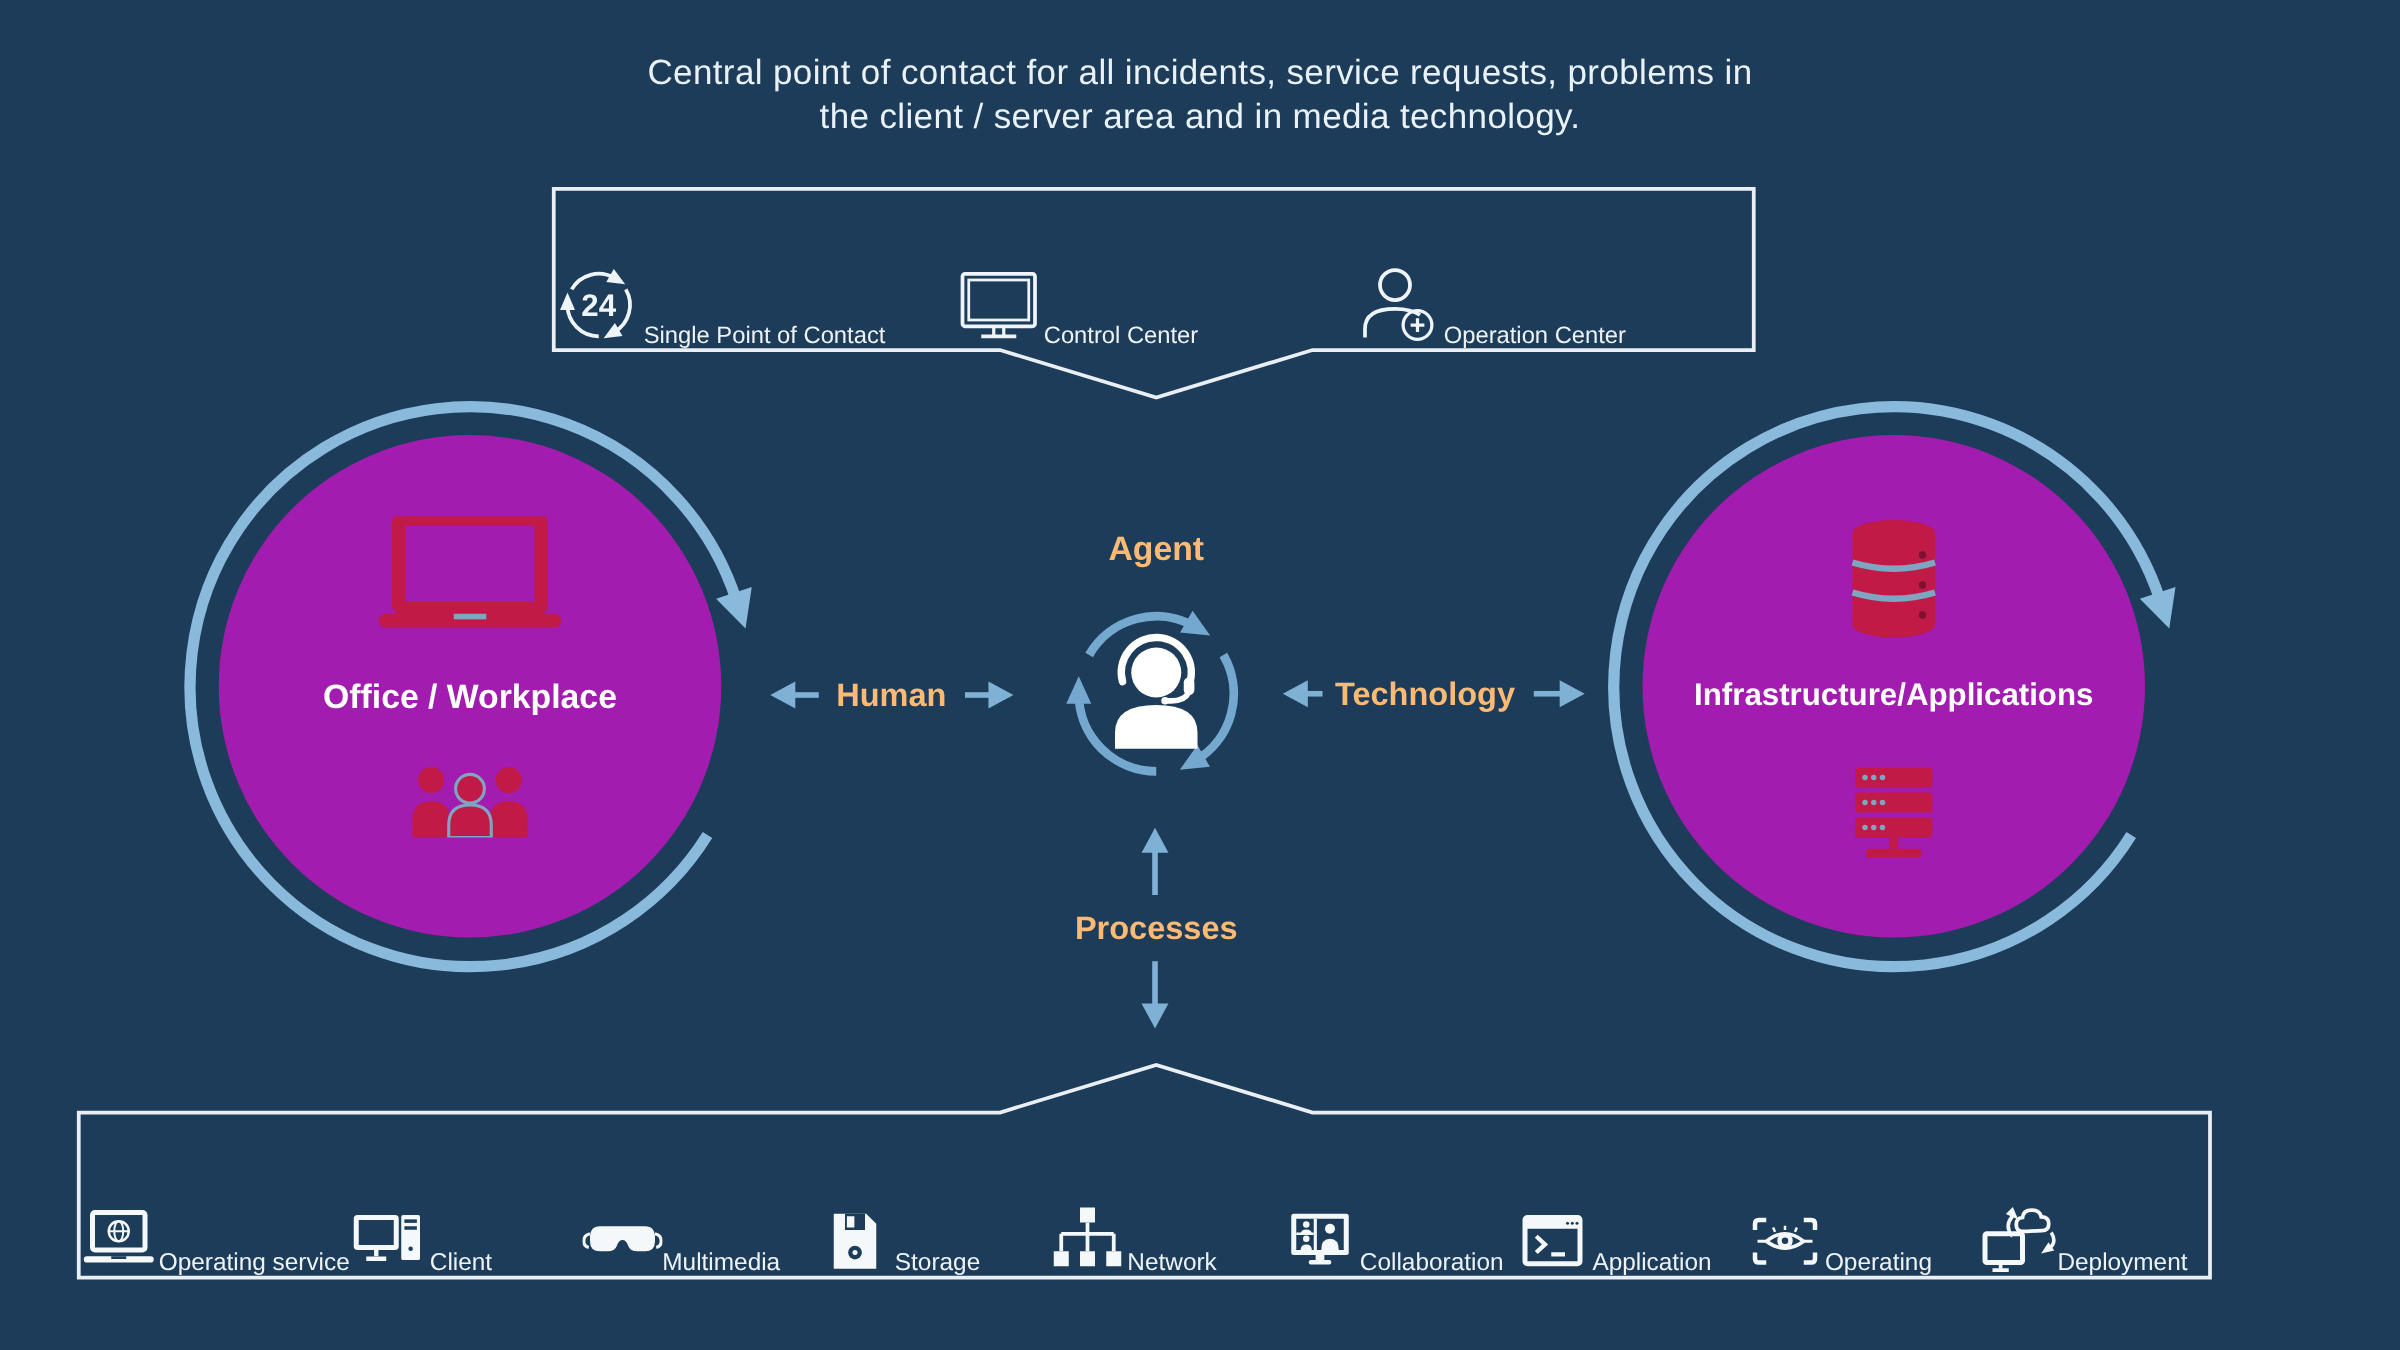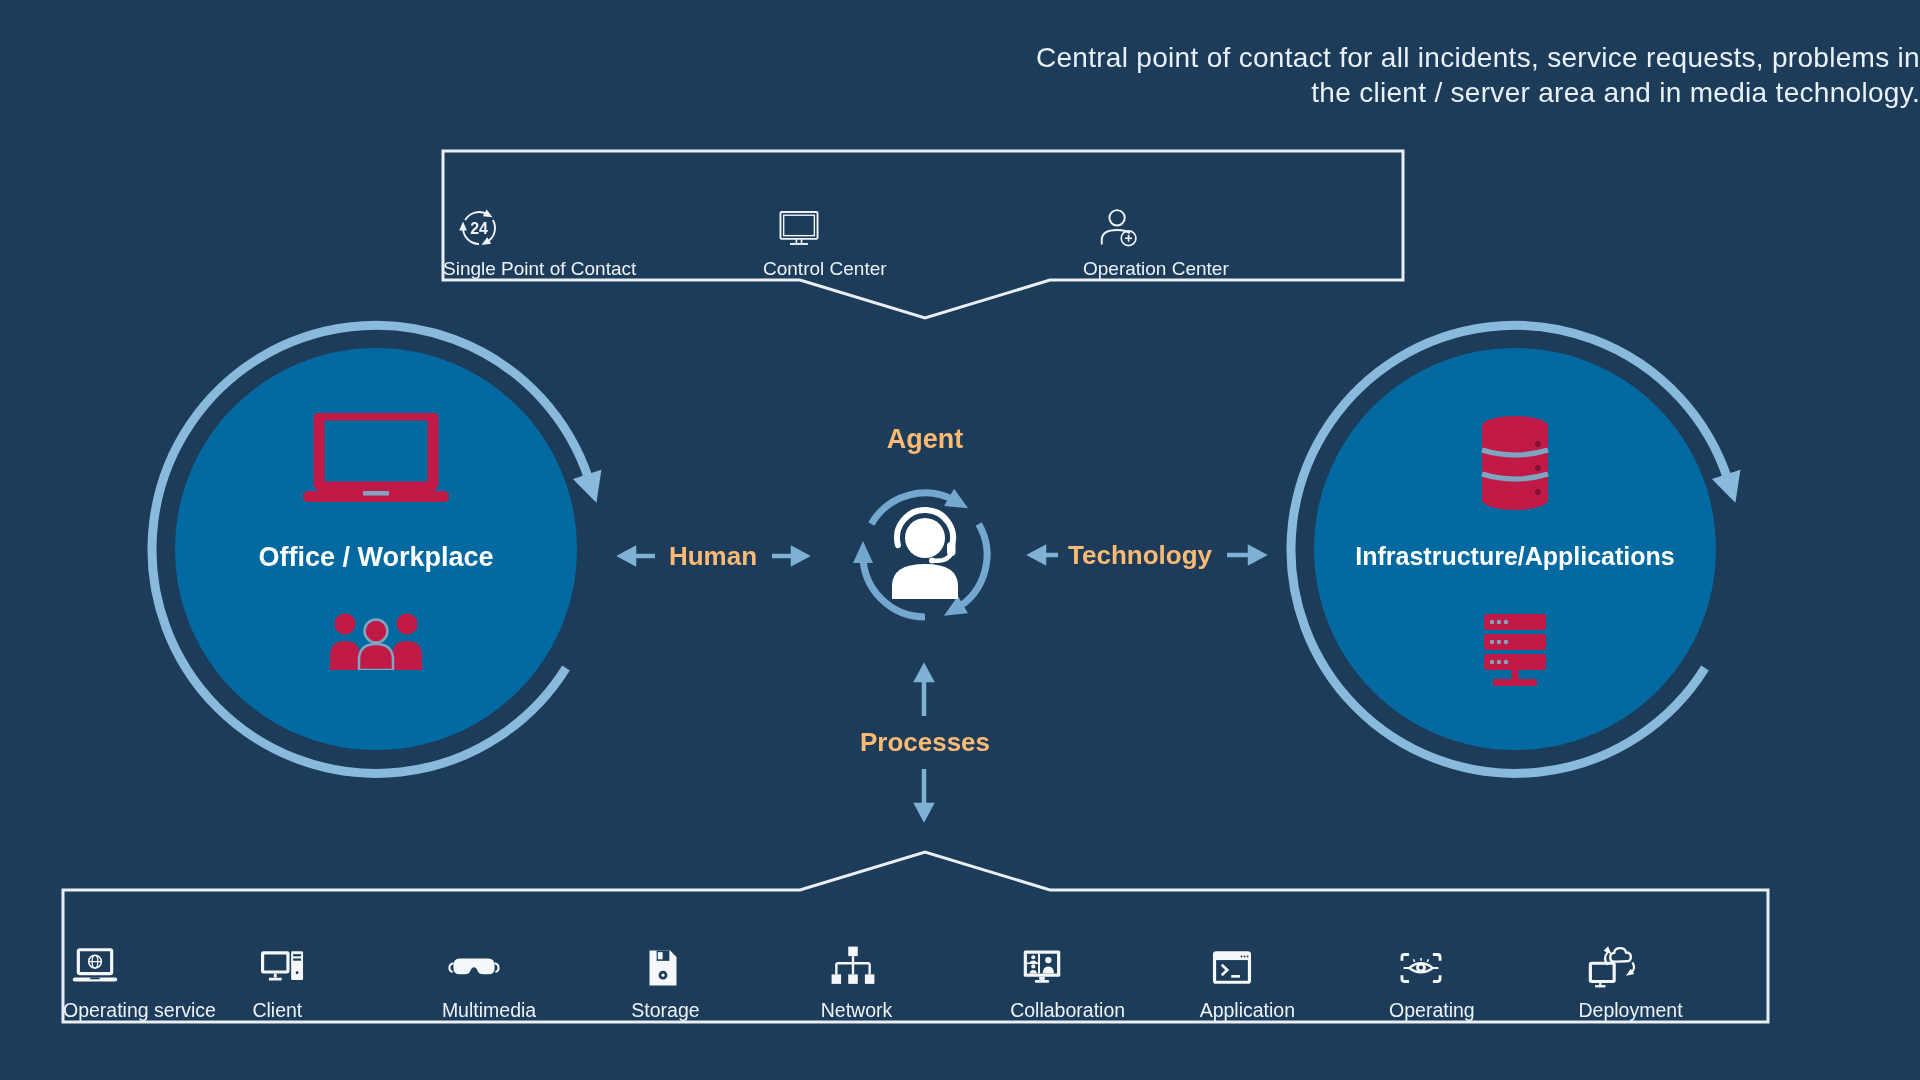--- a/index.html
+++ b/index.html
@@ -5,7 +5,7 @@
   html,body{margin:0;padding:0;background:#1d3c59;}
   body{font-family:"Liberation Sans",sans-serif;}
   .canvas{position:relative;width:1920px;height:1080px;background:#1d3c59;overflow:hidden;color:#eef4f9;}
-  .header{position:absolute;top:40px;left:0;width:1920px;text-align:right;
+  .header{position:absolute;top:40px;left:0;width:1920px;text-align:center;
           font-size:28px;line-height:35px;color:#e9f1f9;letter-spacing:.3px;}
   .panel{position:absolute;display:flex;}
   .top-panel{left:443px;top:151px;width:960px;height:129px;}

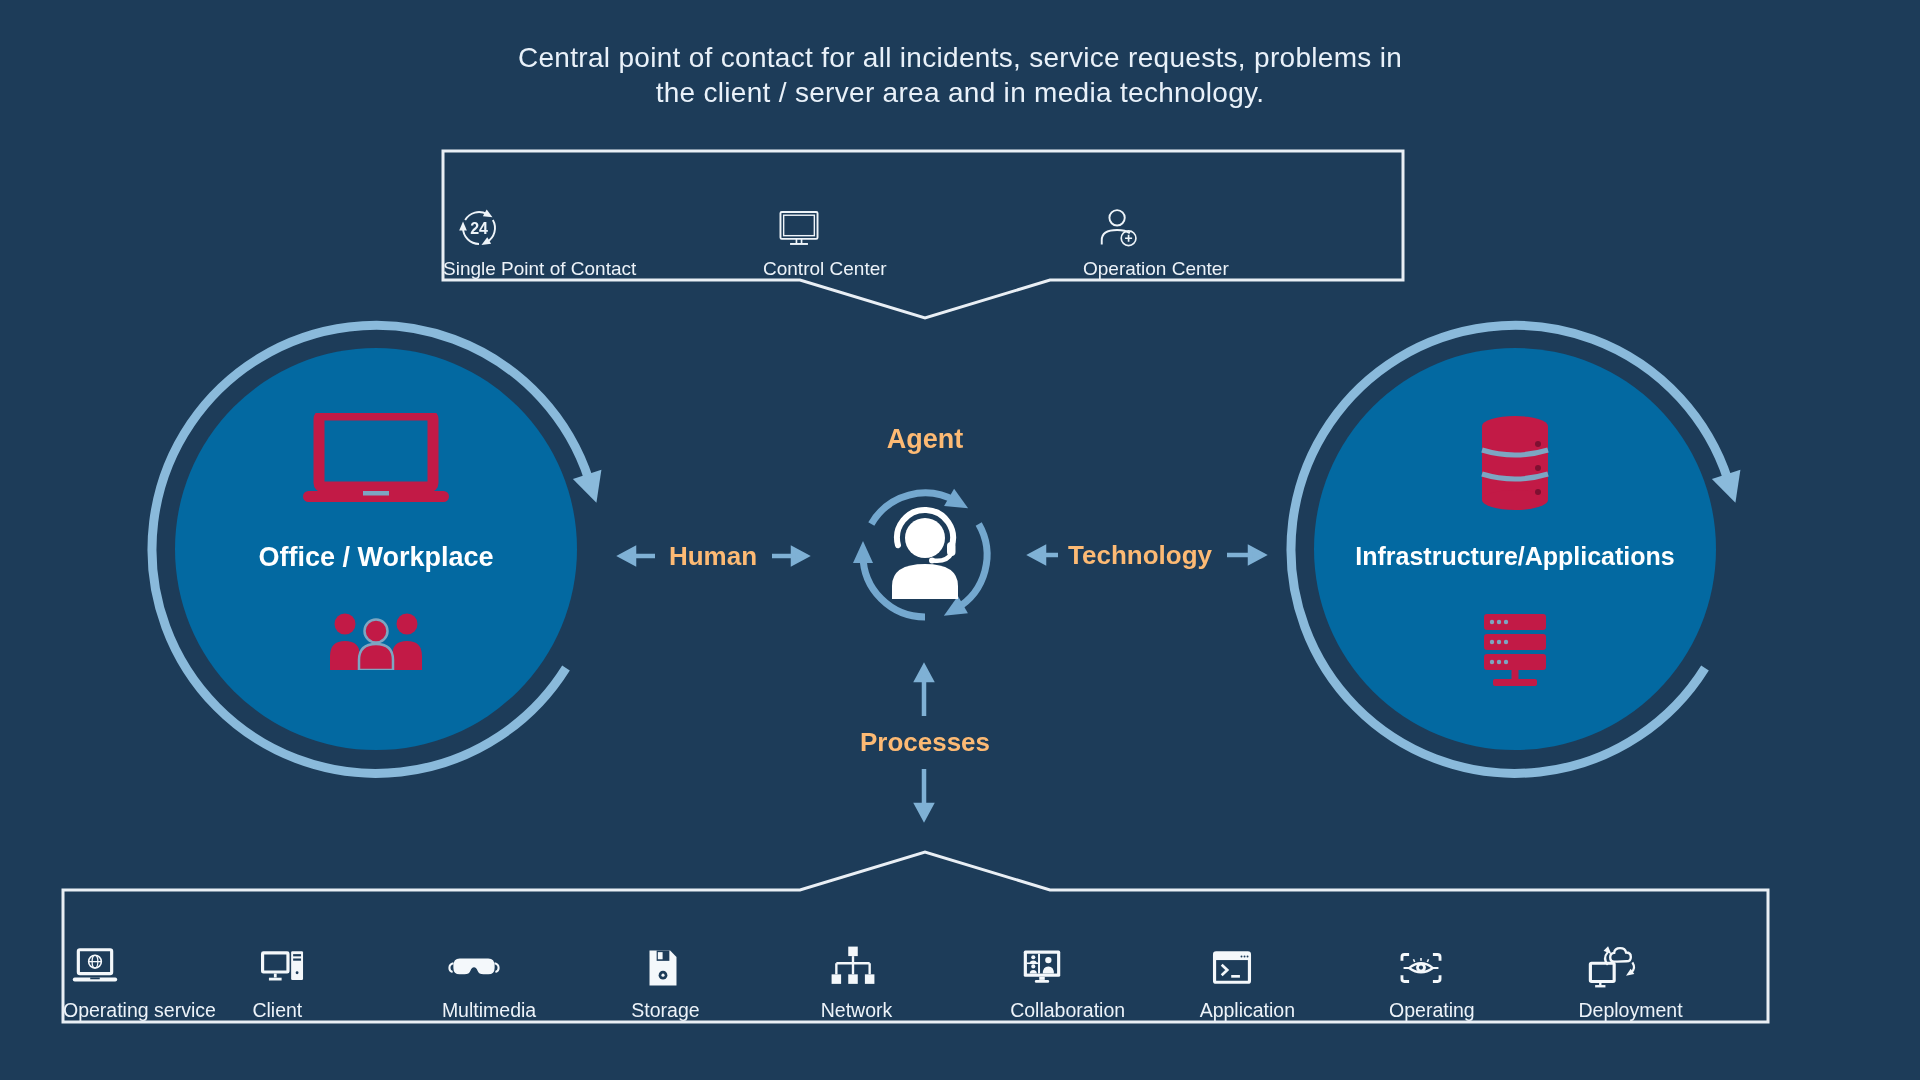--- a/index.html
+++ b/index.html
@@ -10,7 +10,7 @@
   .panel{position:absolute;display:flex;}
   .top-panel{left:443px;top:151px;width:960px;height:129px;}
   .bottom-panel{left:63px;top:890px;width:1705px;height:132px;}
-  .cell{flex:1;display:flex;flex-direction:column;align-items:flex-start;margin-top:41px;}
+  .cell{flex:1;display:flex;flex-direction:row;align-items:flex-end;}
   .top-panel .cell{padding-top:13px;}
   .bottom-panel .cell{padding-top:14px;}
   .icon-label{font-size:19px;color:#edf3f9;margin-top:7px;white-space:nowrap;}

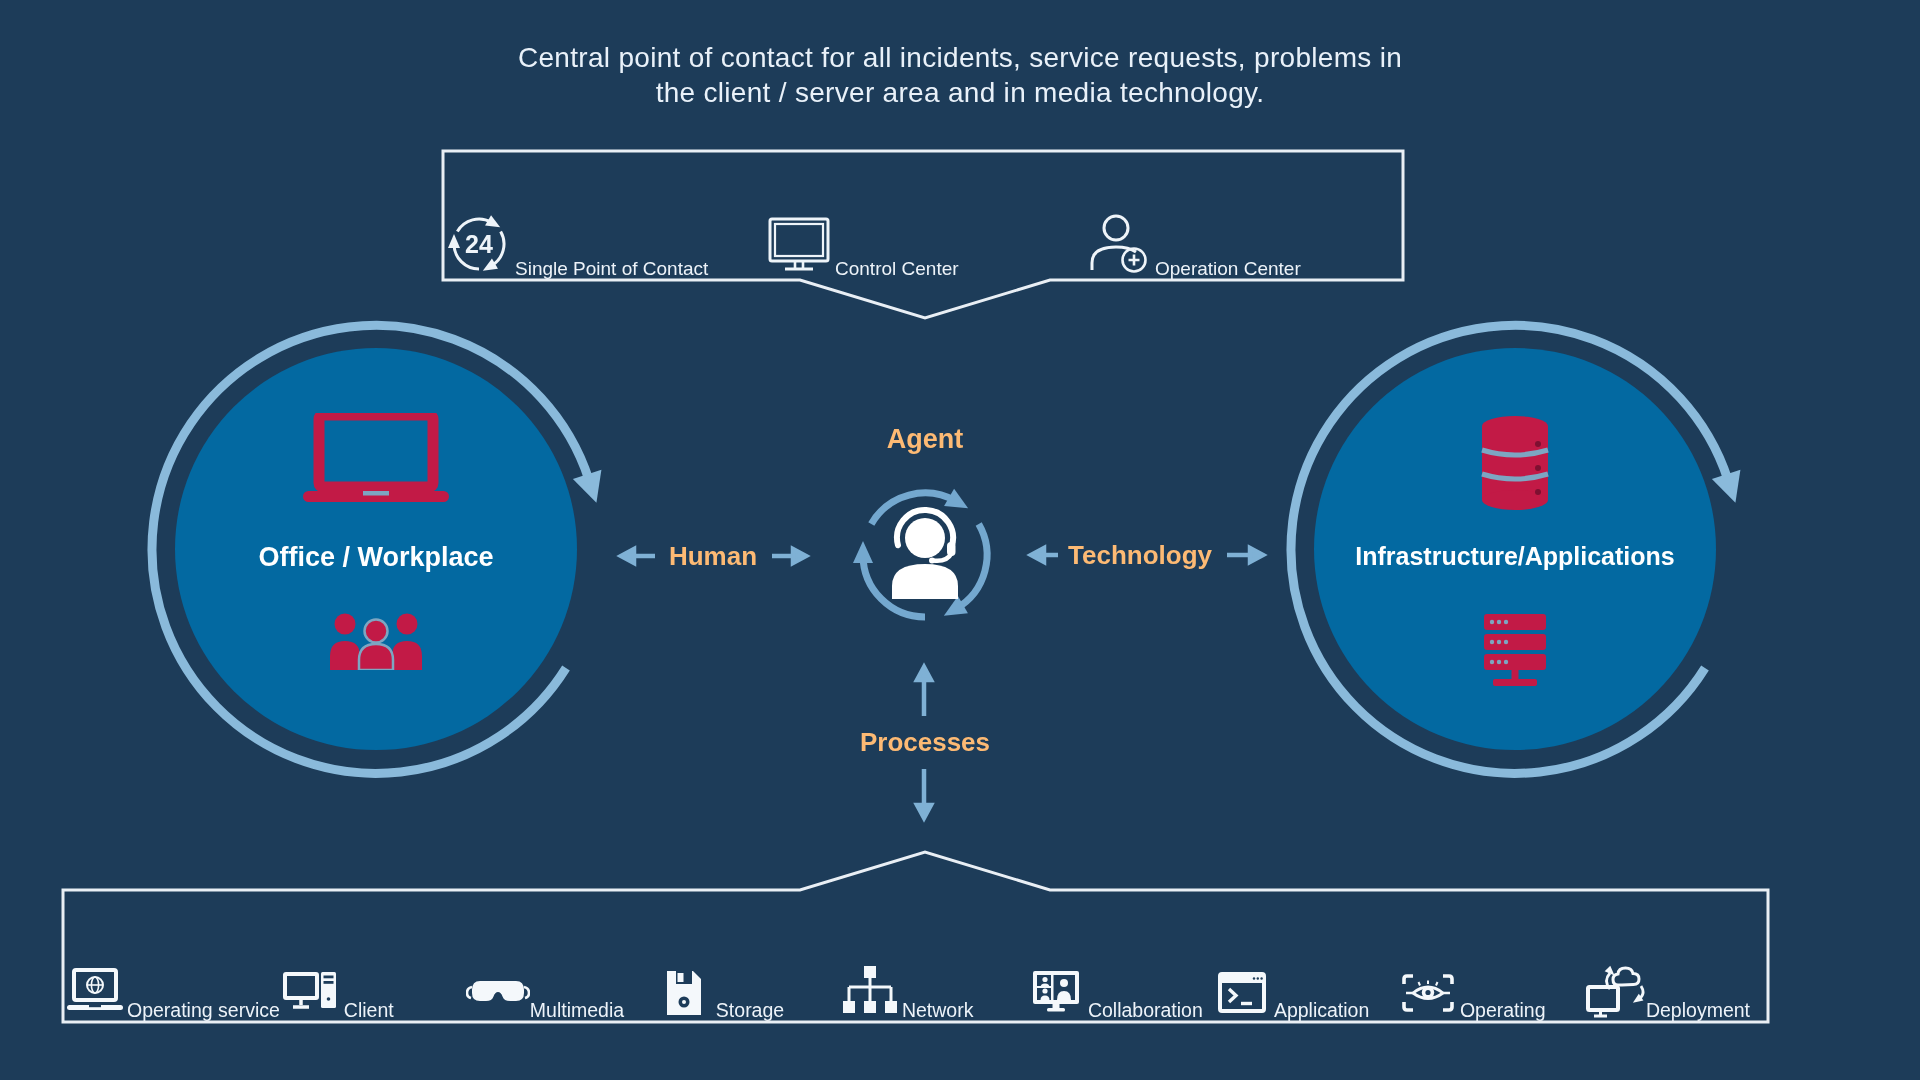--- a/index.html
+++ b/index.html
@@ -15,7 +15,7 @@
   .bottom-panel .cell{padding-top:14px;}
   .icon-label{font-size:19px;color:#edf3f9;margin-top:7px;white-space:nowrap;}
   .bottom-panel .icon-label{font-size:19.5px;margin-top:8px;}
-  .circle{position:absolute;width:402px;height:402px;border-radius:50%;background:#0369a1;}
+  .circle{position:absolute;width:402px;height:402px;border-radius:50%;background:#a21caf;}
   .circle.left{left:175px;top:348px;}
   .circle.right{left:1314px;top:348px;}
   .circle .abs{position:absolute;}

